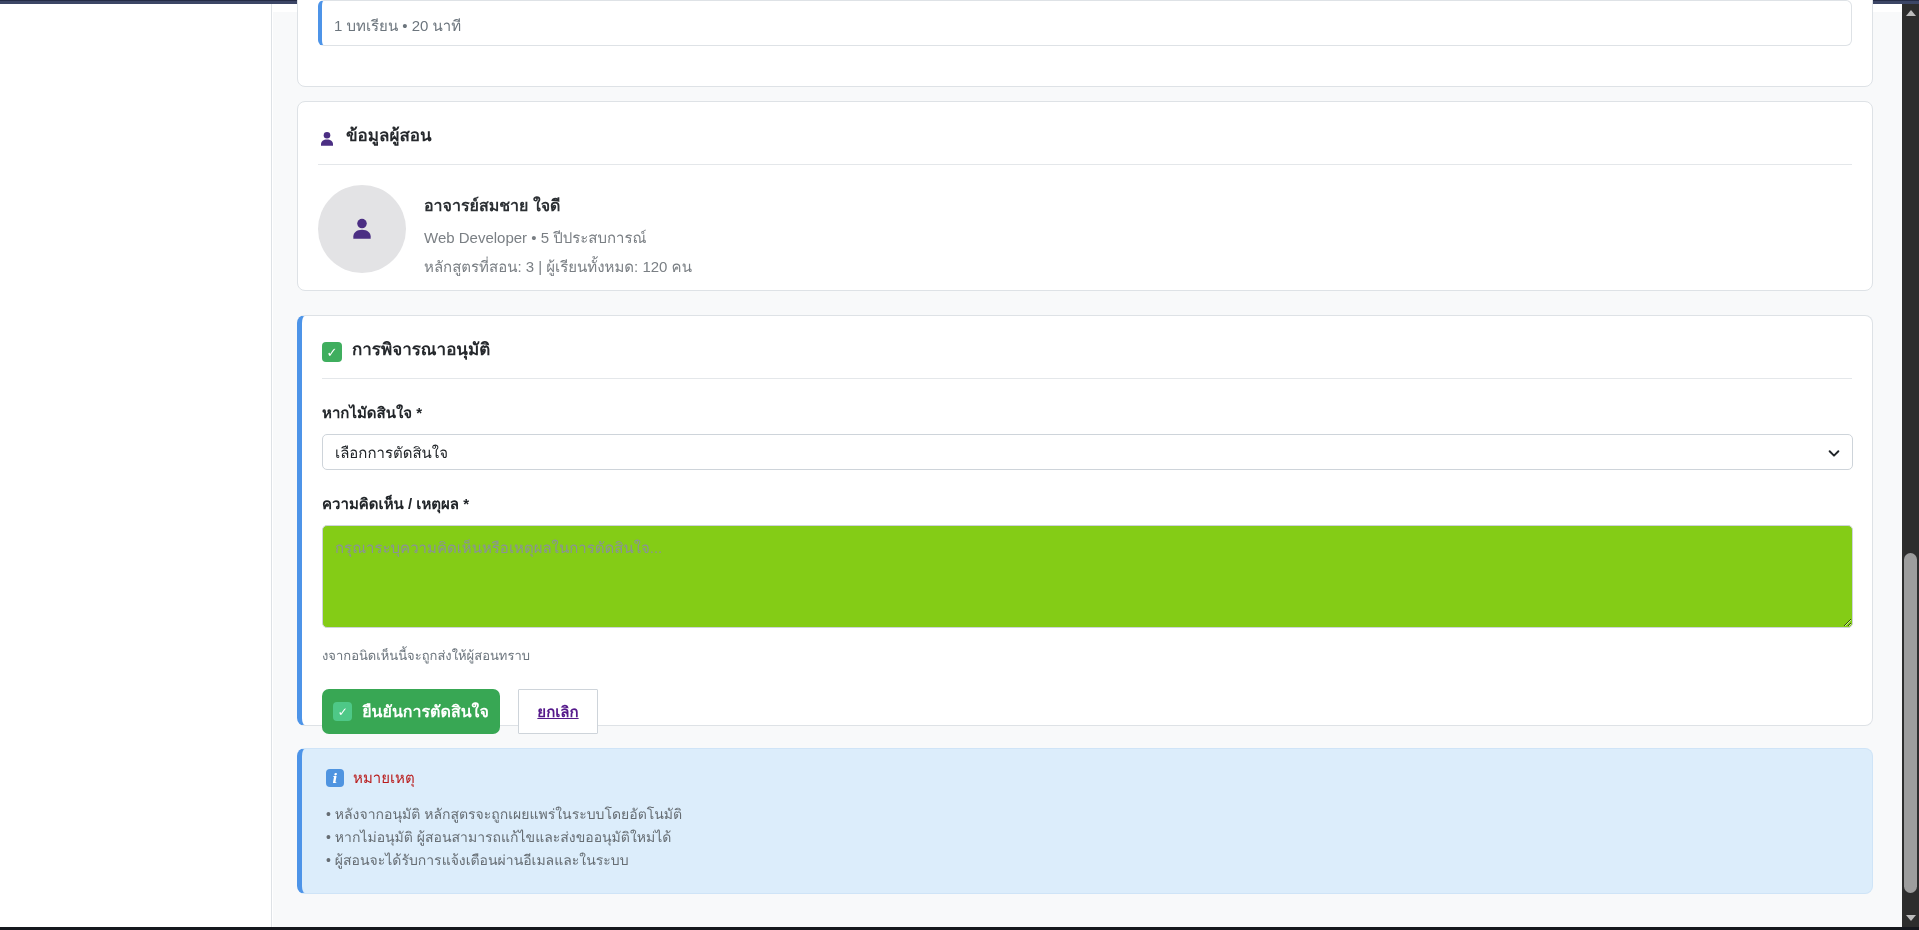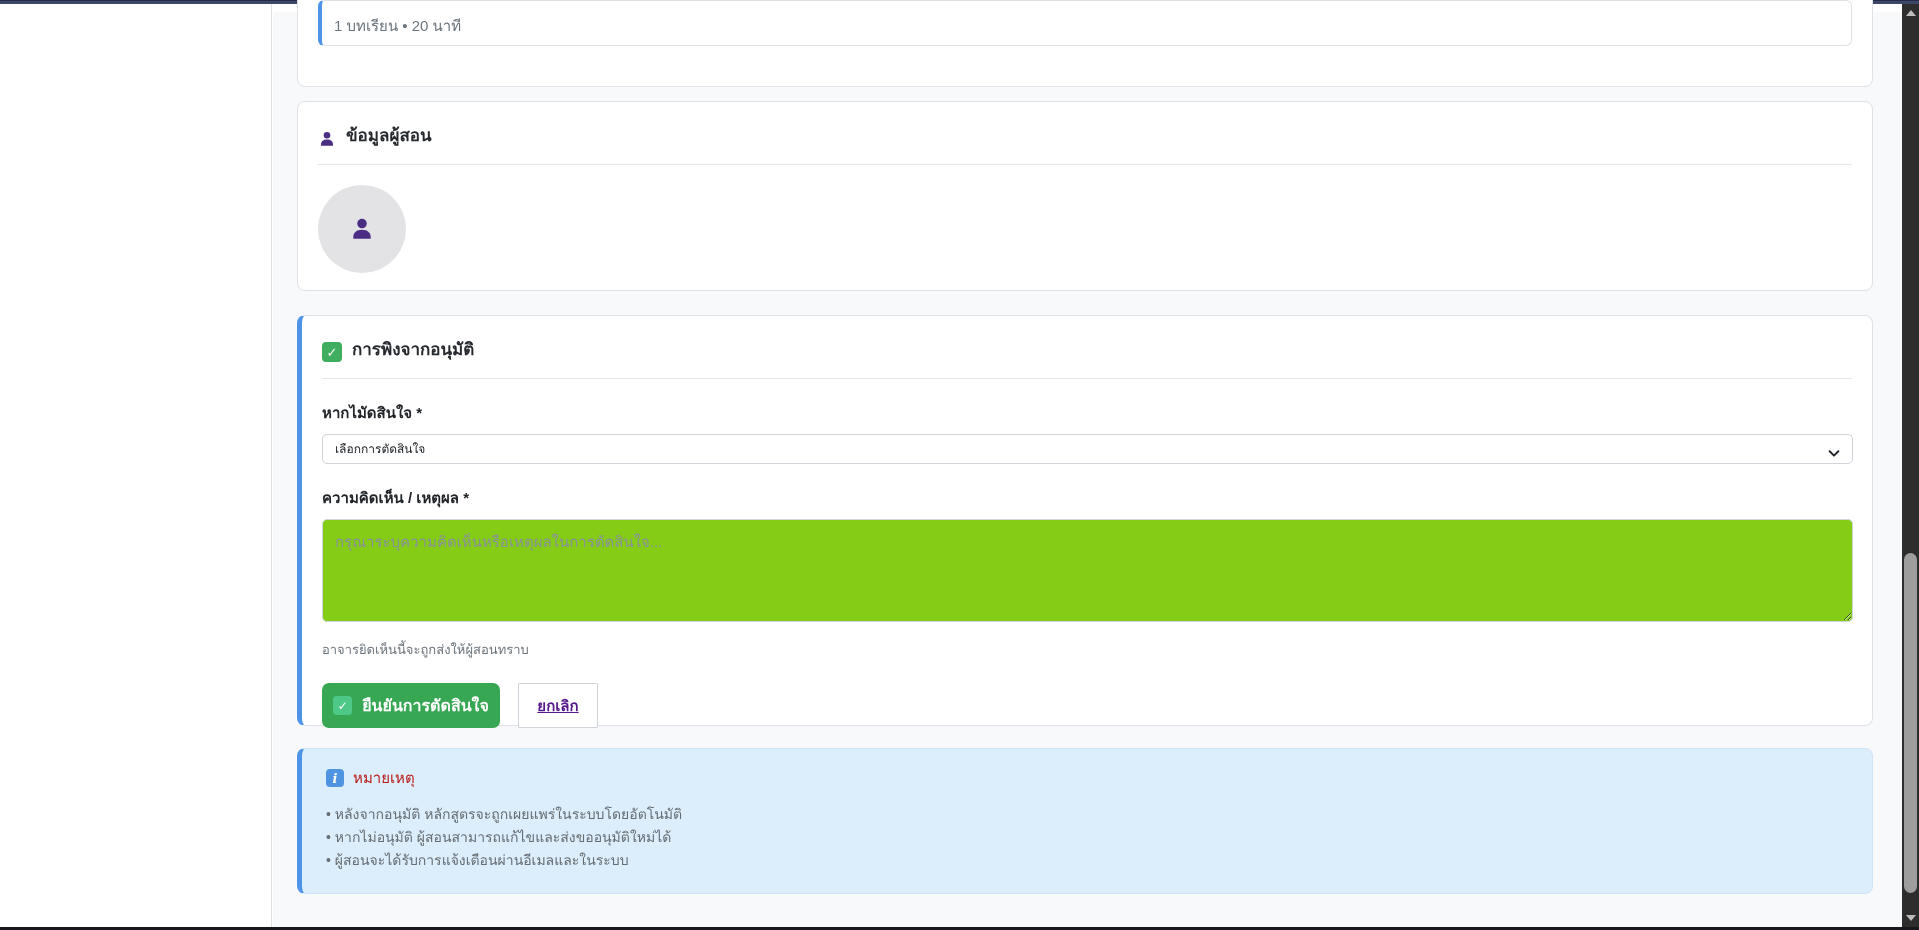--- a/index.html
+++ b/index.html
@@ -116,6 +116,11 @@
               <path d="M12 12.6c-4.8 0-8 2.6-8 6.4V21h16v-2c0-3.8-3.2-6.4-8-6.4z"></path>
           </svg>
         </div>
+        <div class="instructor-info">
+          <div class="instructor-name">อาจารย์สมชาย ใจดี</div>
+          <div class="instructor-sub">Web Developer • 5 ปีประสบการณ์</div>
+          <div class="instructor-stats">หลักสูตรที่สอน: 3 | ผู้เรียนทั้งหมด: 120 คน</div>
+        </div>
       </div>
     </div>
 

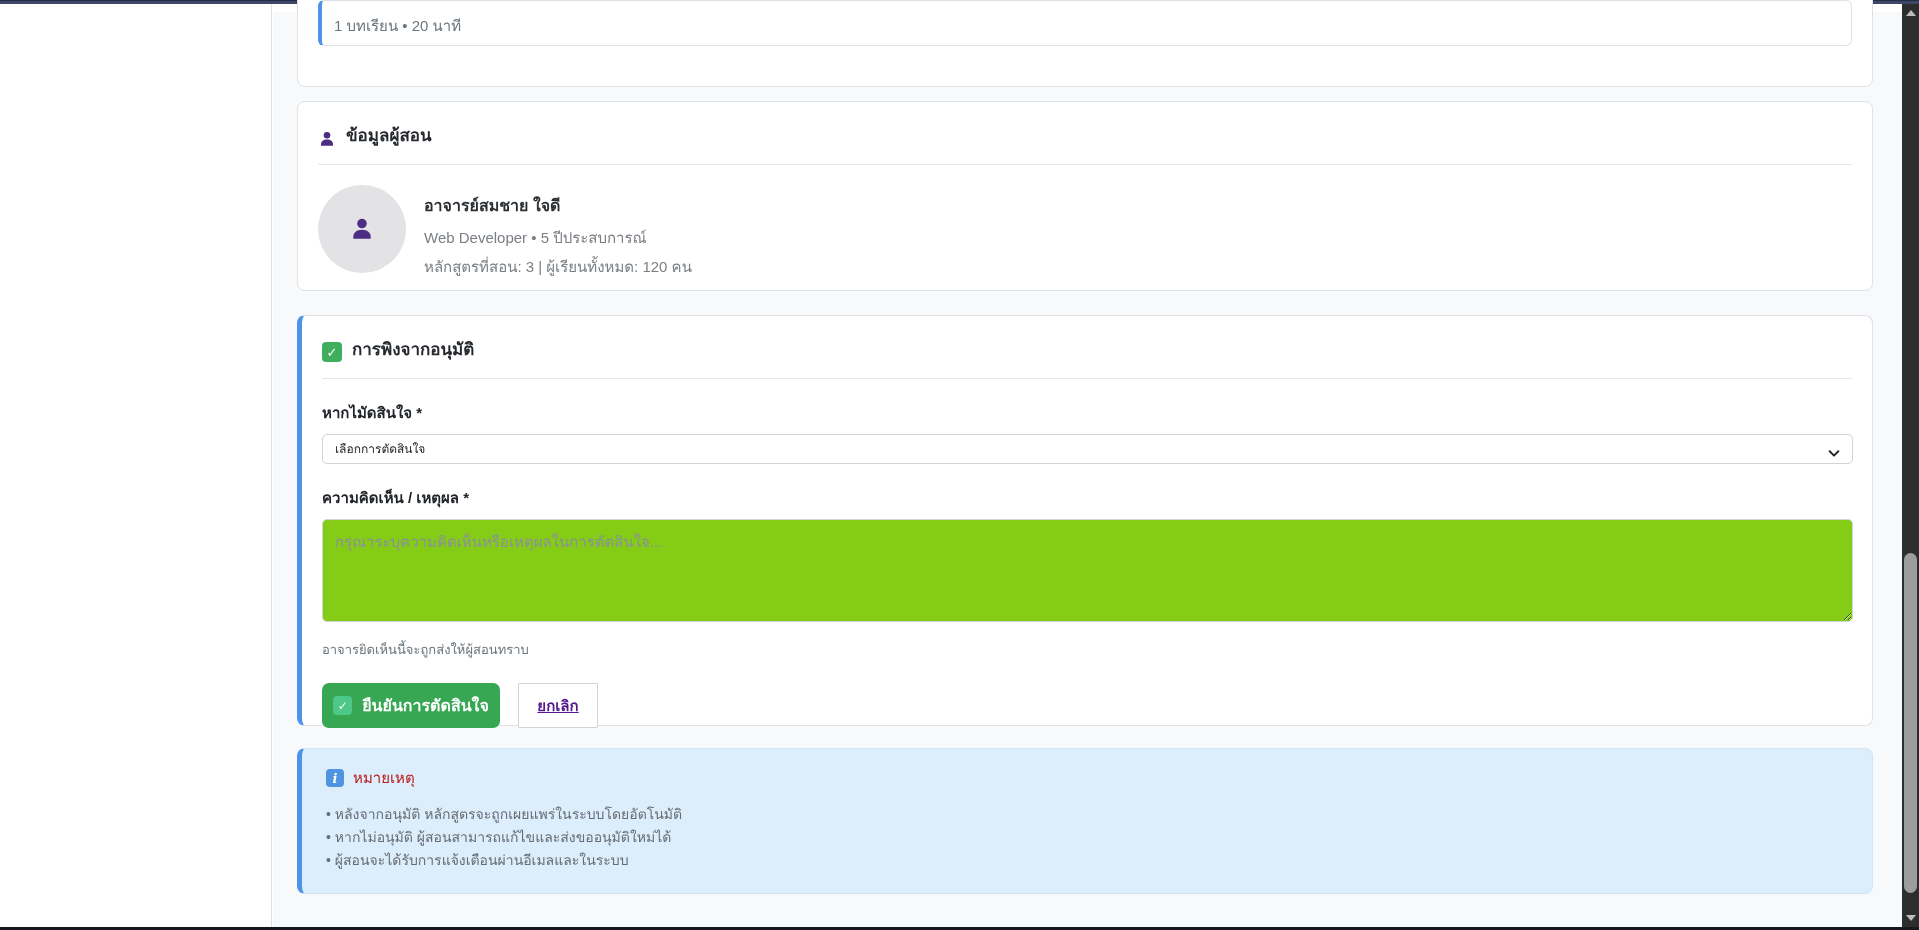--- a/index.html
+++ b/index.html
@@ -127,7 +127,7 @@
     <div class="card approval-card">
       <div class="card-header">
         <span class="icon-square check-green">✓</span>
-        <span class="card-title">การพิงจากอนุมัติ</span>
+        <span class="card-title">การพิจารณาอนุมัติ</span>
       </div>
       <div class="divider"></div>
 

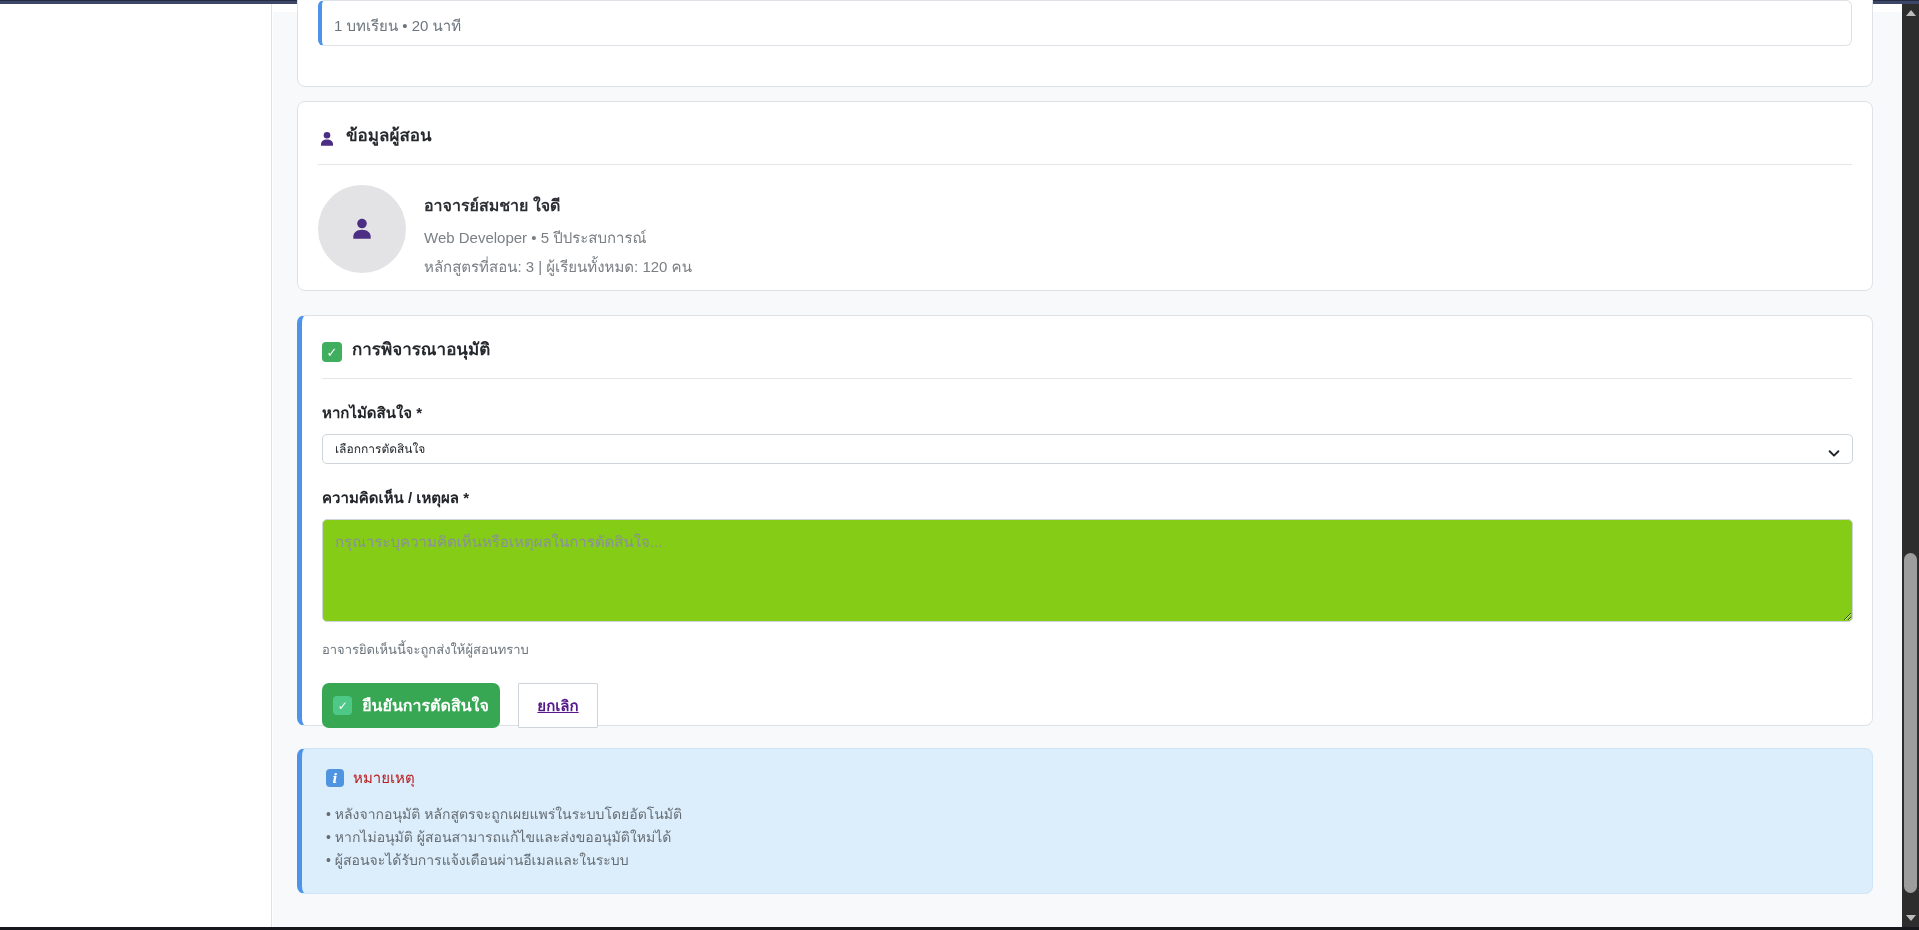--- a/index.html
+++ b/index.html
@@ -42,9 +42,9 @@
   .check-green { background:#3fae5e; }
   .form-label { font-size:15px; font-weight:bold; color:#212529; margin:22px 0 9px 0; }
   .select-wrap { position:relative; width:1531px; }
-  .decision-select { width:100%; height:30px; appearance:none; -webkit-appearance:none;
+  .decision-select { width:100%; height:36px; appearance:none; -webkit-appearance:none;
     border:1px solid #ced4da; border-radius:5px; background:#ffffff; padding:0 34px 0 12px;
-    font-size:12px; color:#212529; font-family:inherit; }
+    font-size:15px; color:#212529; font-family:inherit; }
   .chevron { position:absolute; right:12px; top:12px; pointer-events:none; }
   .comment-area { width:1531px; height:103px; border:1px solid #ced4da; border-radius:5px;
     padding:10px 12px; font-size:15px; color:#212529; font-family:inherit; resize:vertical; background:#84cc16; }

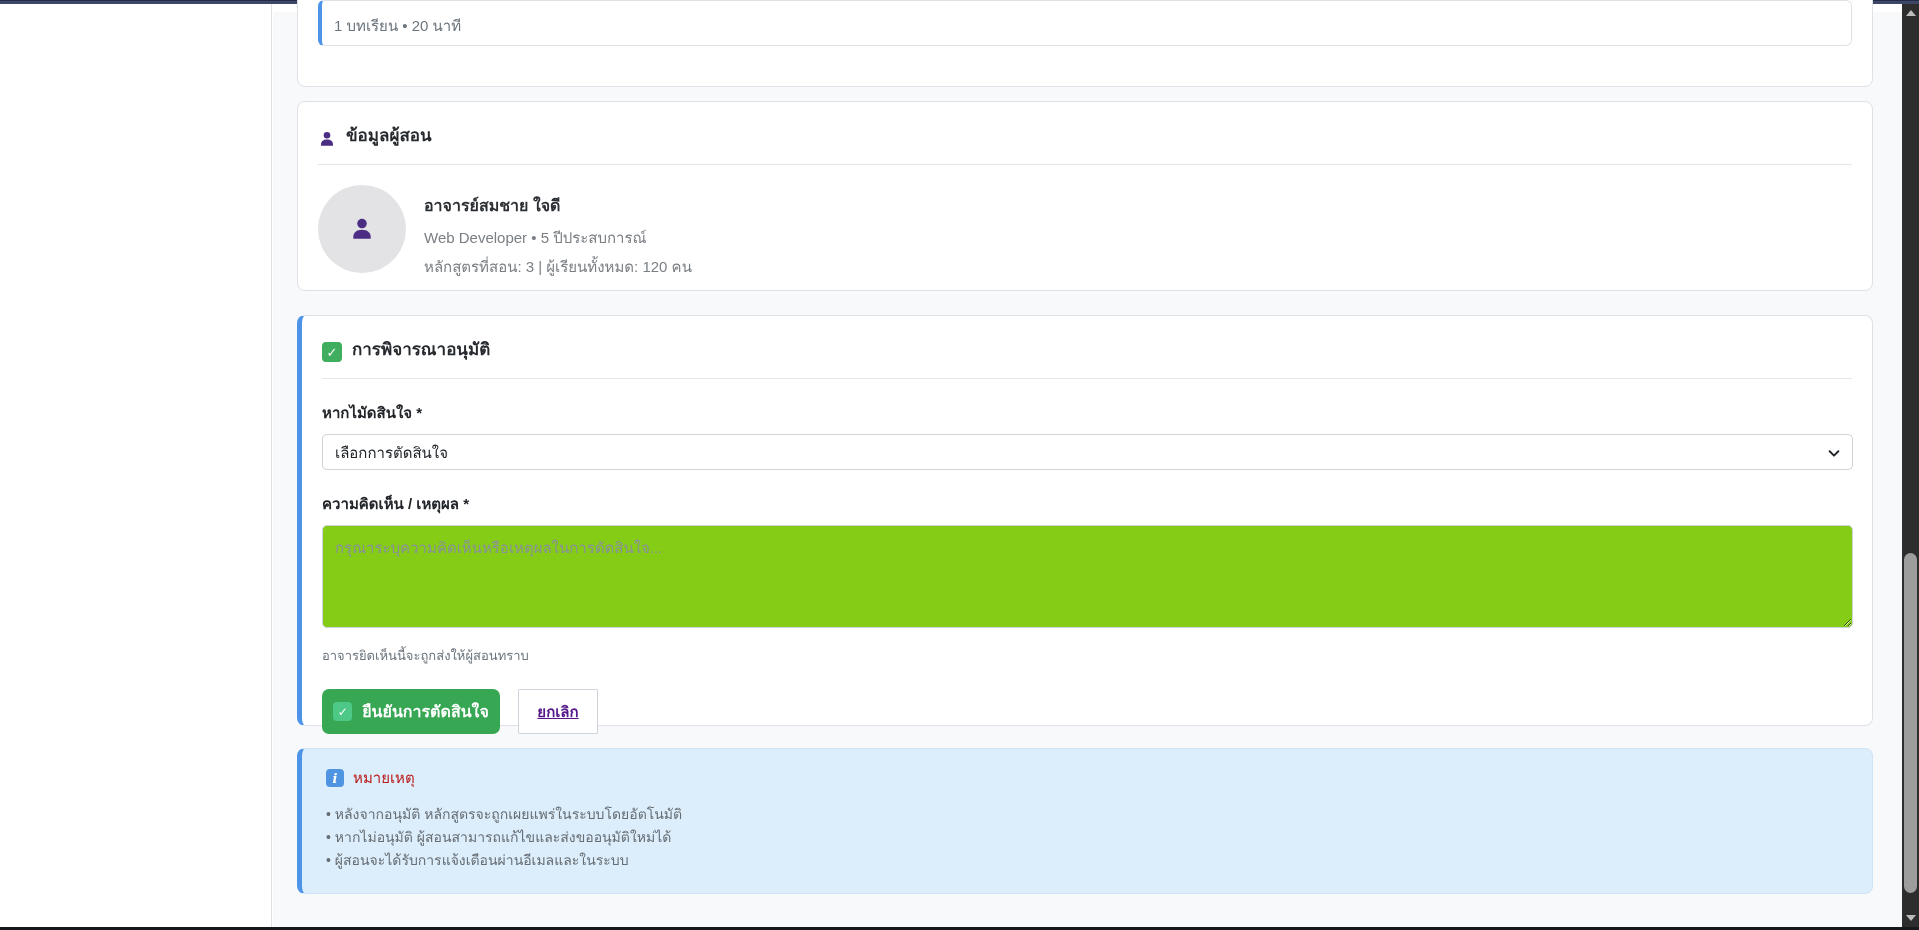--- a/index.html
+++ b/index.html
@@ -145,7 +145,7 @@
 
       <div class="form-label">ความคิดเห็น / เหตุผล *</div>
       <textarea class="comment-area" placeholder="กรุณาระบุความคิดเห็นหรือเหตุผลในการตัดสินใจ..." style=""></textarea>
-      <div class="form-help">อาจารยิดเห็นนี้จะถูกส่งให้ผู้สอนทราบ</div>
+      <div class="form-help">งจากอนิดเห็นนี้จะถูกส่งให้ผู้สอนทราบ</div>
 
       <div class="btn-row">
         <button class="btn-confirm">

